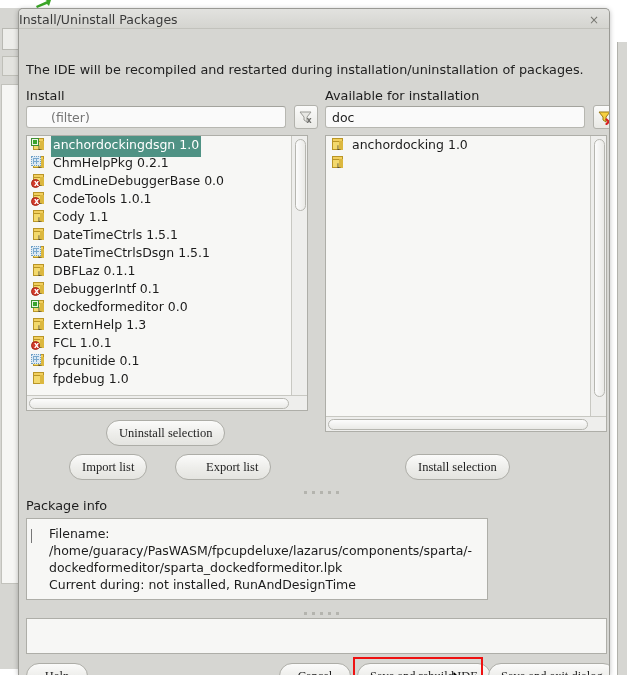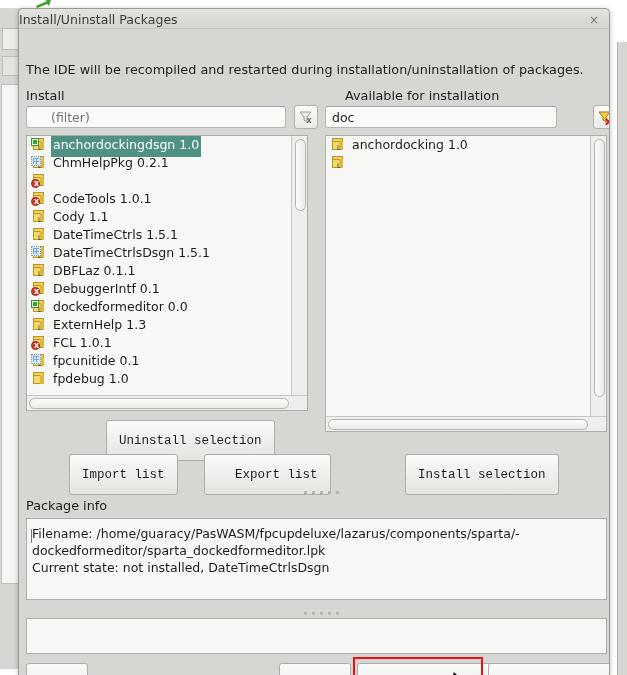--- a/index.html
+++ b/index.html
@@ -100,7 +100,7 @@
     font-size: 12.8px; color: #1d1d1d;
   }
   #lbl-install { left: 7px; top: 56px; }
-  #lbl-available { left: 306px; top: 56px; margin-left: 20px; }
+  #lbl-available { left: 306px; top: 56px; }
 
   
   .tinput {

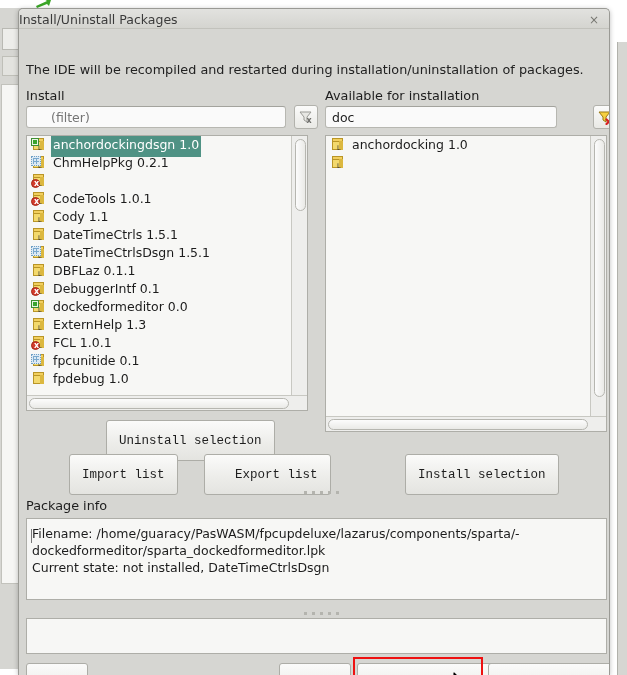--- a/index.html
+++ b/index.html
@@ -118,7 +118,7 @@
     outline: none;
   }
   #filter-left { left: 7px; top: 74px; width: 260px; color:#8d8d8a;padding-left:24px; }
-  #filter-right { left: 306px; top: 74px; width: 232px; }
+  #filter-right { left: 306px; top: 74px; width: 260px; }
 
   
   .fbtn {

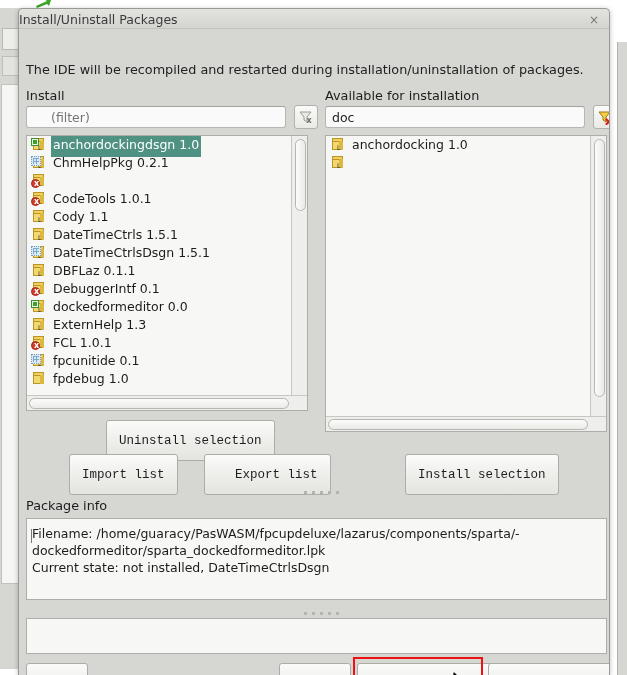--- a/index.html
+++ b/index.html
@@ -389,6 +389,7 @@
               <span class="sub-l">L</span>
               <span class="ov red"></span>
             </span>
+            <span class="lbl">CmdLineDebuggerBase 0.0</span>
           </div>
           <div class="lrow">
             <span class="pkgicon">

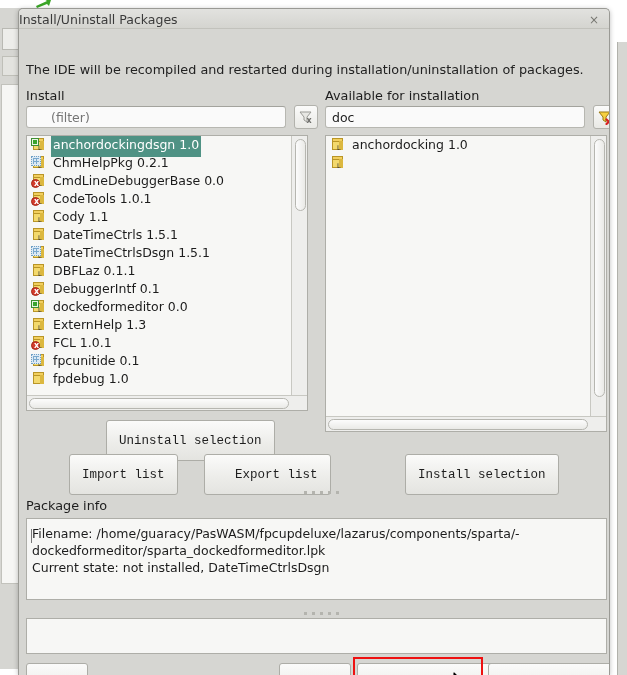--- a/index.html
+++ b/index.html
@@ -249,11 +249,11 @@
     position:absolute;
     background: linear-gradient(to bottom,#fbfbfa 0%,#ededea 55%,#e4e4e0 100%);
     border: 1px solid #adada7;
-    border-radius: 3px;
-    font-family: Liberation Mono, monospace;
+    border-radius: 13px;
+    font-family: Liberation Serif, serif;
     font-size: 12.5px;
     color: #1e1e1e;
-    height: 41px;
+    height: 26px;
     padding: 0 12px;
     cursor: pointer;
     white-space: nowrap;

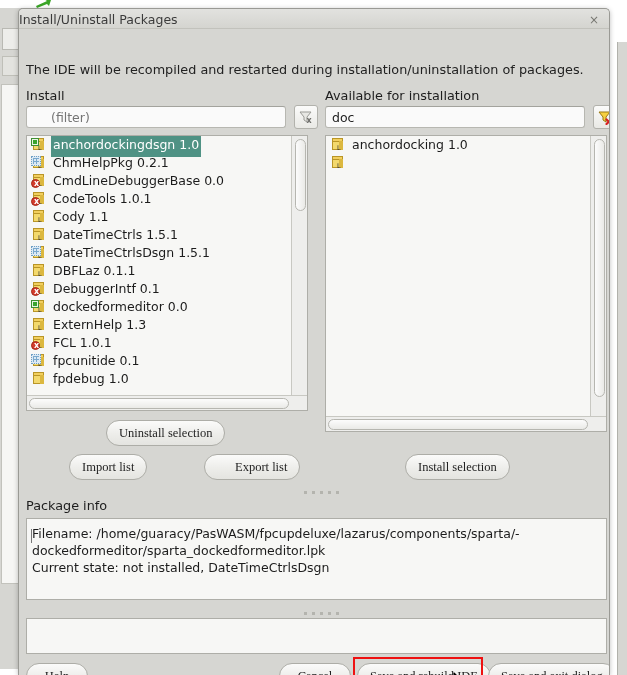--- a/index.html
+++ b/index.html
@@ -260,7 +260,7 @@
   }
   #btn-uninstall   { left: 87px;  top: 388px; }
   #btn-import      { left: 50px;  top: 422px; }
-  #btn-export      { left: 185px; top: 422px; padding-left: 30px; }
+  #btn-export      { left: 156px; top: 422px; padding-left: 30px; }
   #btn-install-sel { left: 386px; top: 422px; }
 
   

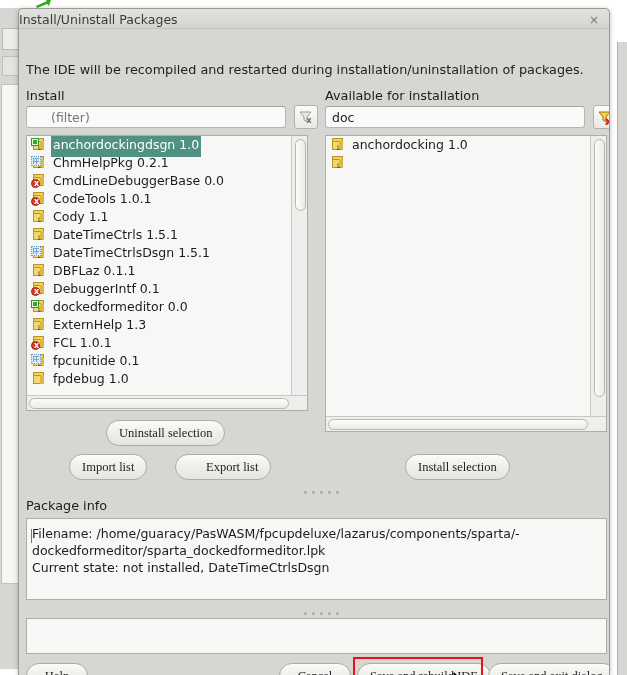--- a/index.html
+++ b/index.html
@@ -277,10 +277,10 @@
 
   #pkginfo {
     position:absolute; left: 7px; top: 486px;
-    width: 581px; height: 82px;
+    width: 462px; height: 82px;
     background: #f7f7f5;
     border: 1px solid #aeaea8;
-    padding: 6px 5px;
+    padding: 6px 22px;
     font-size: 12.5px;
     line-height: 17px;
     color: #1c1c1c;

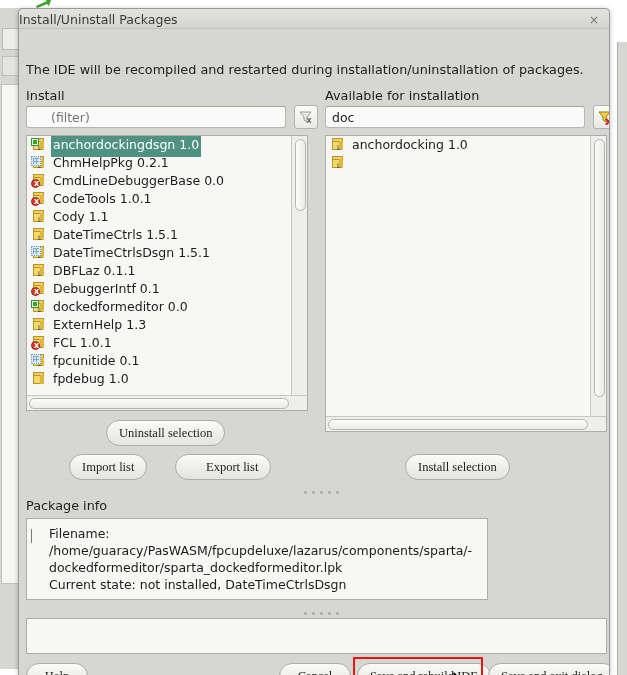--- a/index.html
+++ b/index.html
@@ -563,7 +563,7 @@
       <div class="caret"></div>
       <div>Filename:  /home/guaracy/PasWASM/fpcupdeluxe/lazarus/components/sparta/-</div>
       <div>dockedformeditor/sparta_dockedformeditor.lpk</div>
-      <div>Current state: not installed, DateTimeCtrlsDsgn</div>
+      <div>Current during: not installed, RunAndDesignTime</div>
     </div>
 
     <div class="dots" id="dots2">

